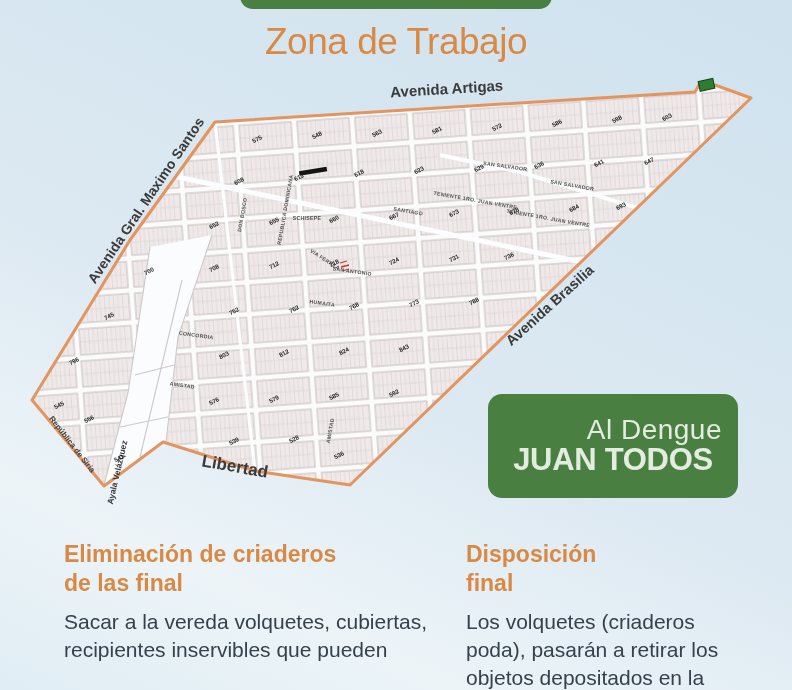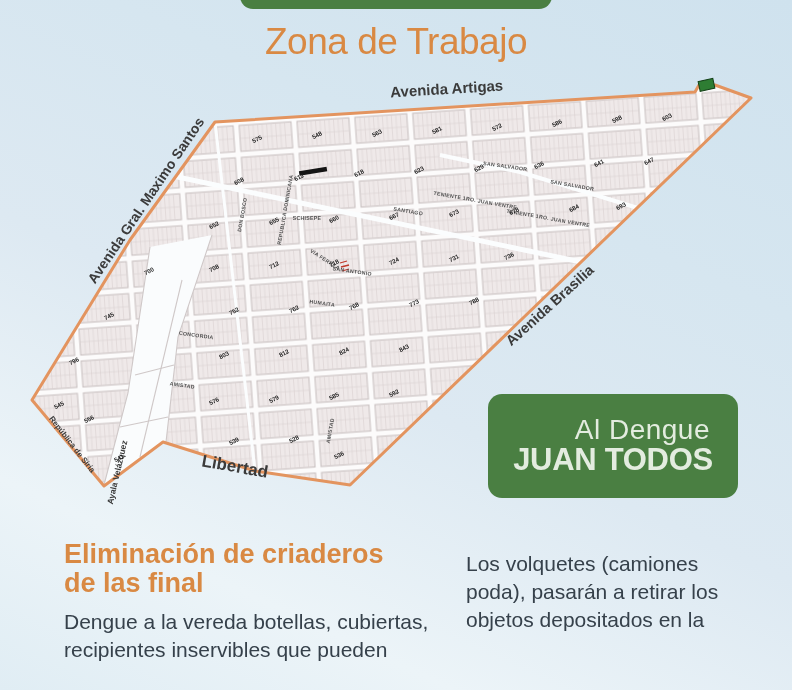--- a/index.html
+++ b/index.html
@@ -23,7 +23,7 @@
     display:flex;flex-direction:column;justify-content:center;align-items:center;
     color:#e3ecdf;
   }
-  .badge-line1{font-size:28px;font-weight:300;letter-spacing:0.5px;align-self:flex-end;margin-right:28px;line-height:1.05;}
+  .badge-line1{font-size:28px;font-weight:300;letter-spacing:0.5px;align-self:flex-end;margin-right:16px;line-height:1.05;}
   .badge-line-bold{font-size:31px;font-weight:800;letter-spacing:-0.3px;line-height:1.06;}
   .col{position:absolute;top:540px;}
   .col-left{left:64px;width:370px;}

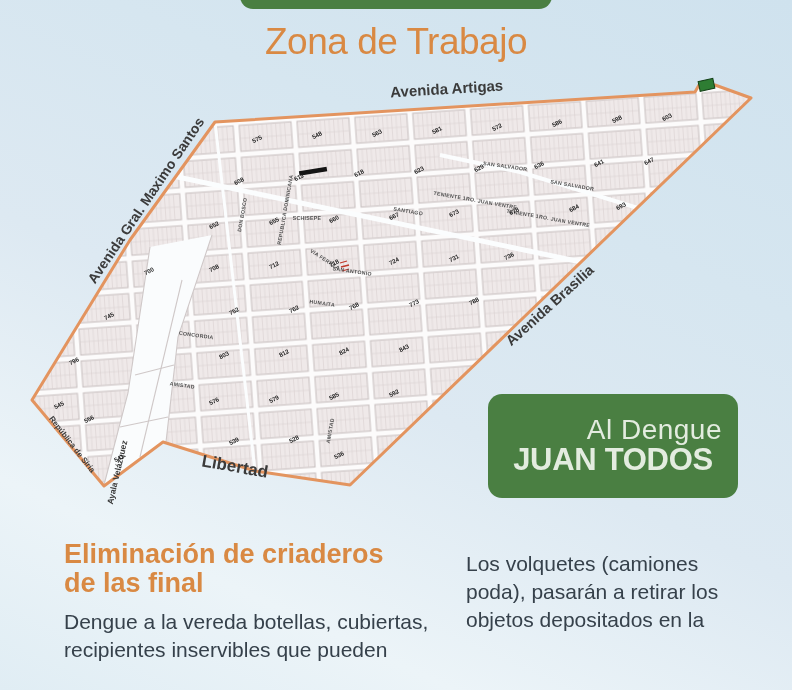--- a/index.html
+++ b/index.html
@@ -28,7 +28,7 @@
   .col{position:absolute;top:540px;}
   .col-left{left:64px;width:370px;}
   .col-right{left:466px;width:290px;}
-  .col h2{margin:0;font-size:27px;line-height:29px;font-weight:800;color:#d98943;}
+  .col h2{margin:0;font-size:23px;line-height:29px;font-weight:800;color:#d98943;}
   .col .body{margin-top:10px;font-size:21px;line-height:28px;color:#36414b;}
   .col .body div{white-space:nowrap;}
 </style>

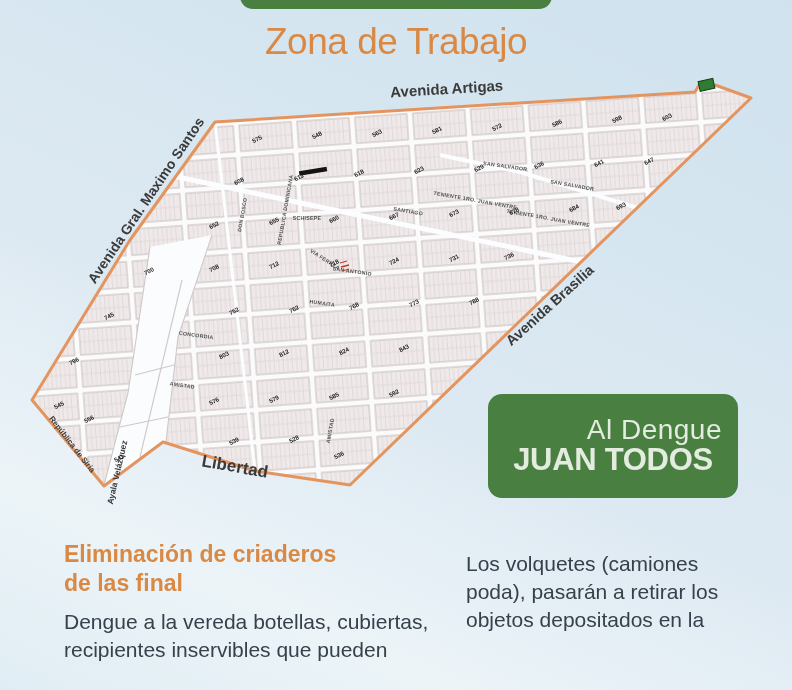--- a/index.html
+++ b/index.html
@@ -187,6 +187,7 @@
 
   <div class="col col-right">
     <h2>
+        <div>Disposición</div>
       </h2>
     <div class="body">
         <div>Los volquetes (camiones</div>

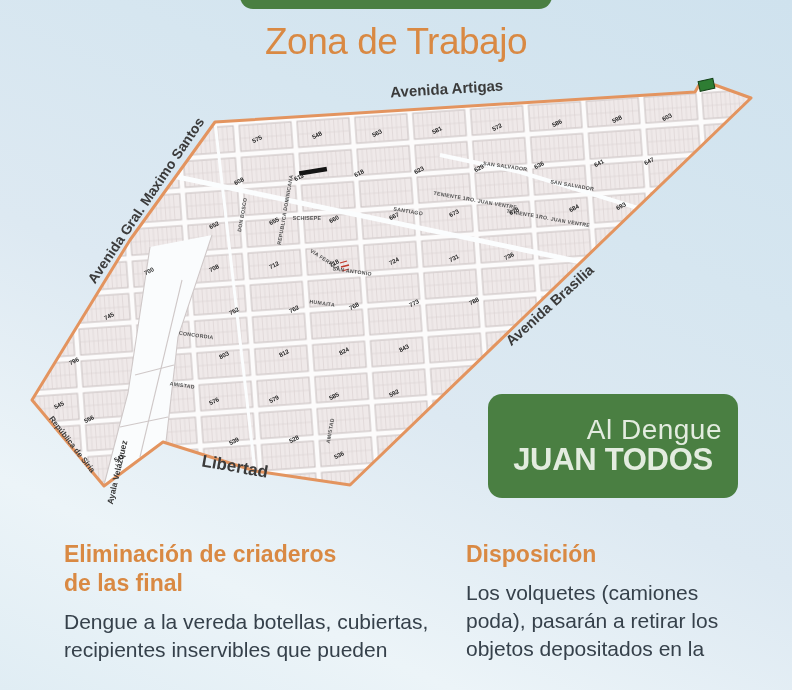--- a/index.html
+++ b/index.html
@@ -188,6 +188,7 @@
   <div class="col col-right">
     <h2>
         <div>Disposición</div>
+        <div>final</div>
       </h2>
     <div class="body">
         <div>Los volquetes (camiones</div>

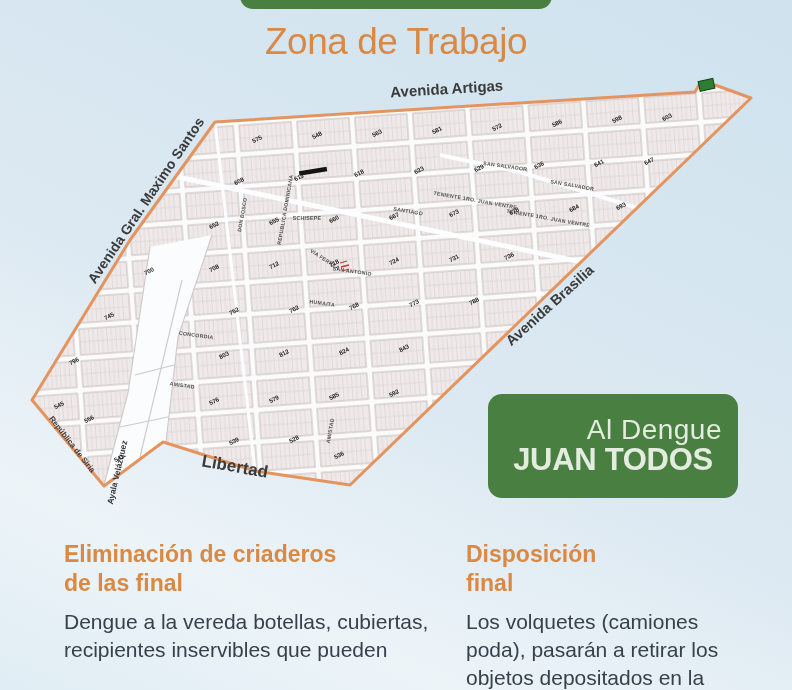--- a/index.html
+++ b/index.html
@@ -180,7 +180,7 @@
         <div>de las final</div>
       </h2>
     <div class="body">
-        <div>Dengue a la vereda botellas, cubiertas,</div>
+        <div>Sacar a la vereda volquetes, cubiertas,</div>
         <div>recipientes inservibles que pueden</div>
       </div>
   </div>

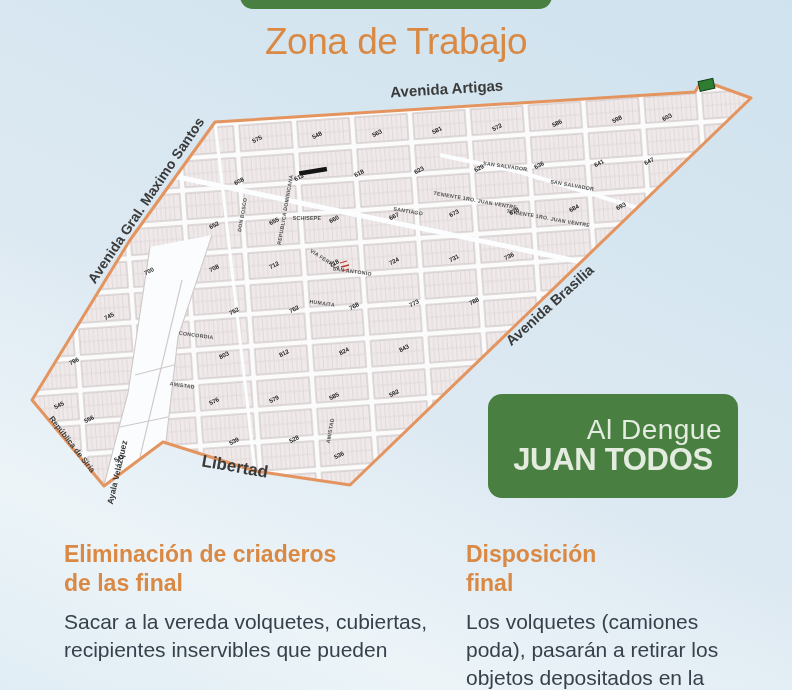--- a/index.html
+++ b/index.html
@@ -191,7 +191,7 @@
         <div>final</div>
       </h2>
     <div class="body">
-        <div>Los volquetes (camiones</div>
+        <div>Los volquetes (criaderos</div>
         <div>poda), pasarán a retirar los</div>
         <div>objetos depositados en la</div>
       </div>

